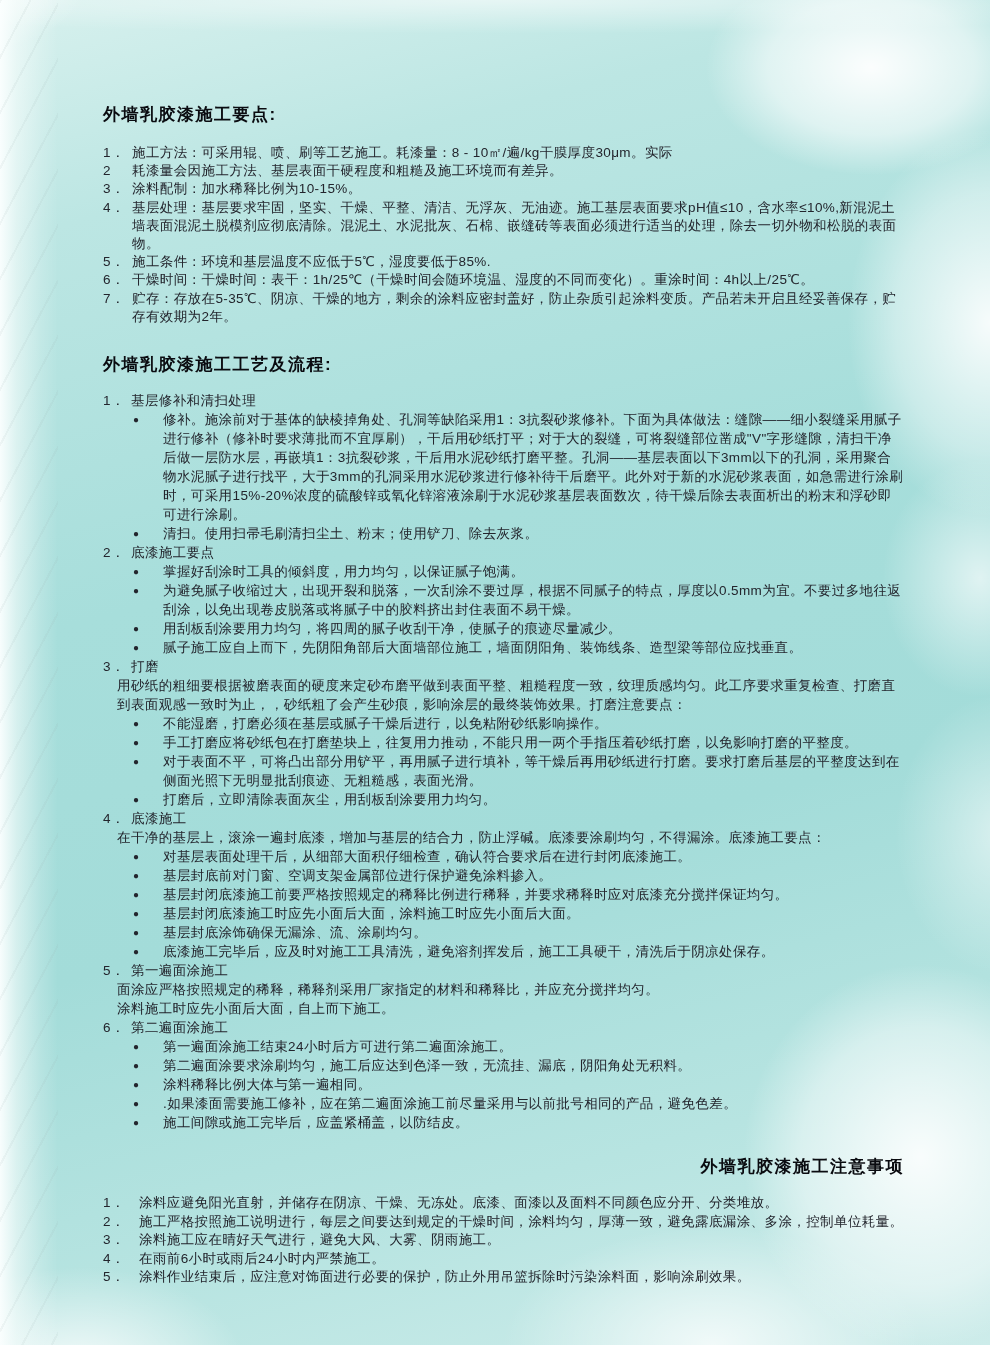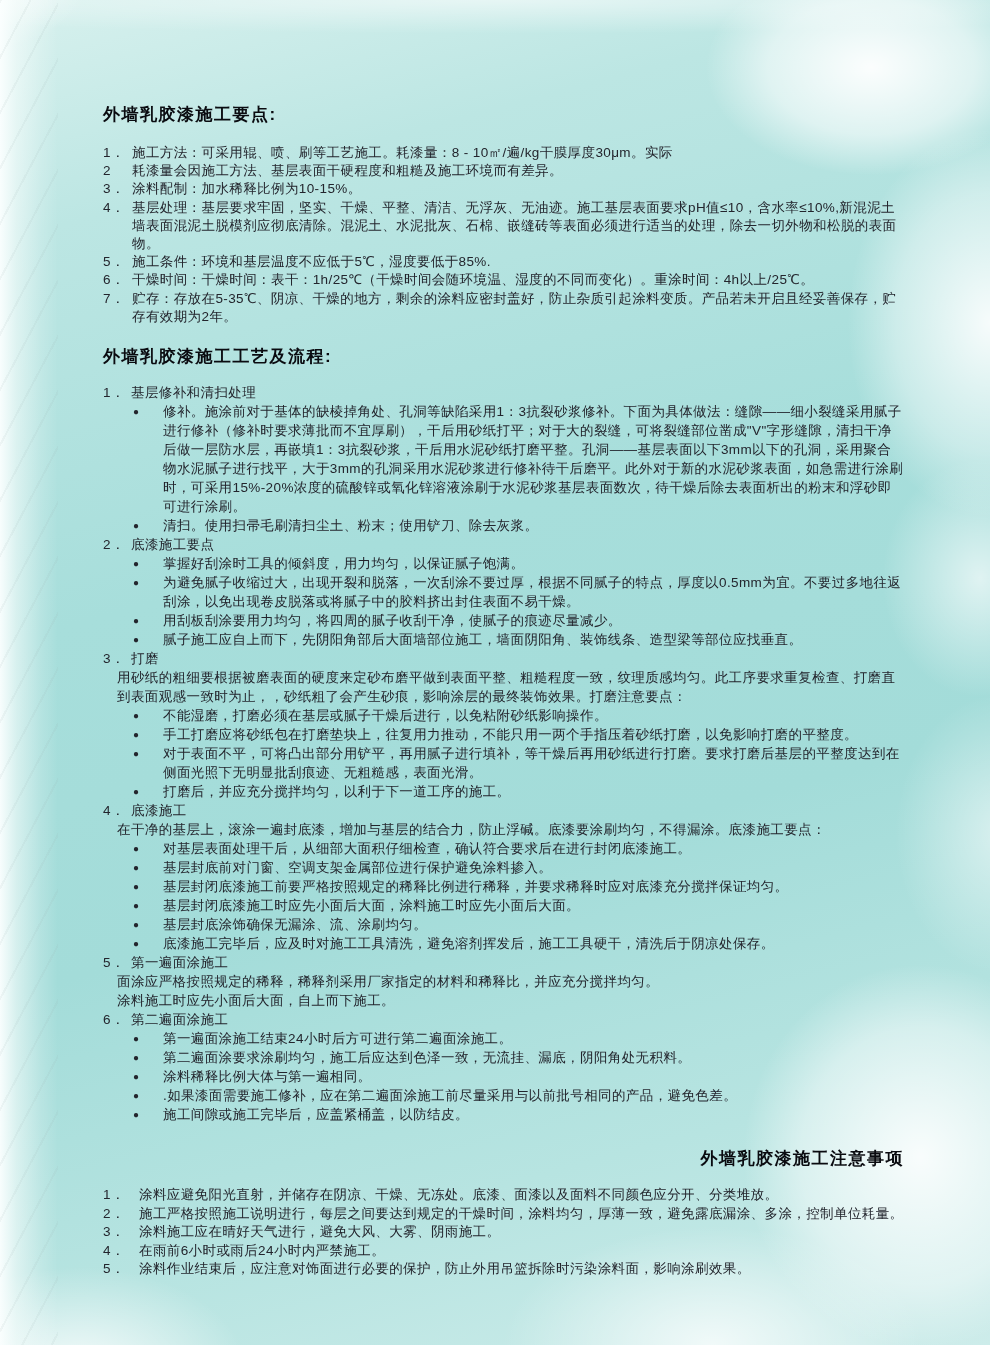--- a/index.html
+++ b/index.html
@@ -49,7 +49,7 @@
     font-size:17px; font-weight:bold; color:#0a0b10;
     letter-spacing:1.5px; line-height:22px; margin:0 0 18px 0;
   }
-  .heading.mt1 { margin-top:20px; margin-bottom:15px; }
+  .heading.mt1 { margin-top:28px; margin-bottom:15px; }
   .heading.mt2 { margin-top:24px; margin-bottom:16px;text-align:right; }
 
   

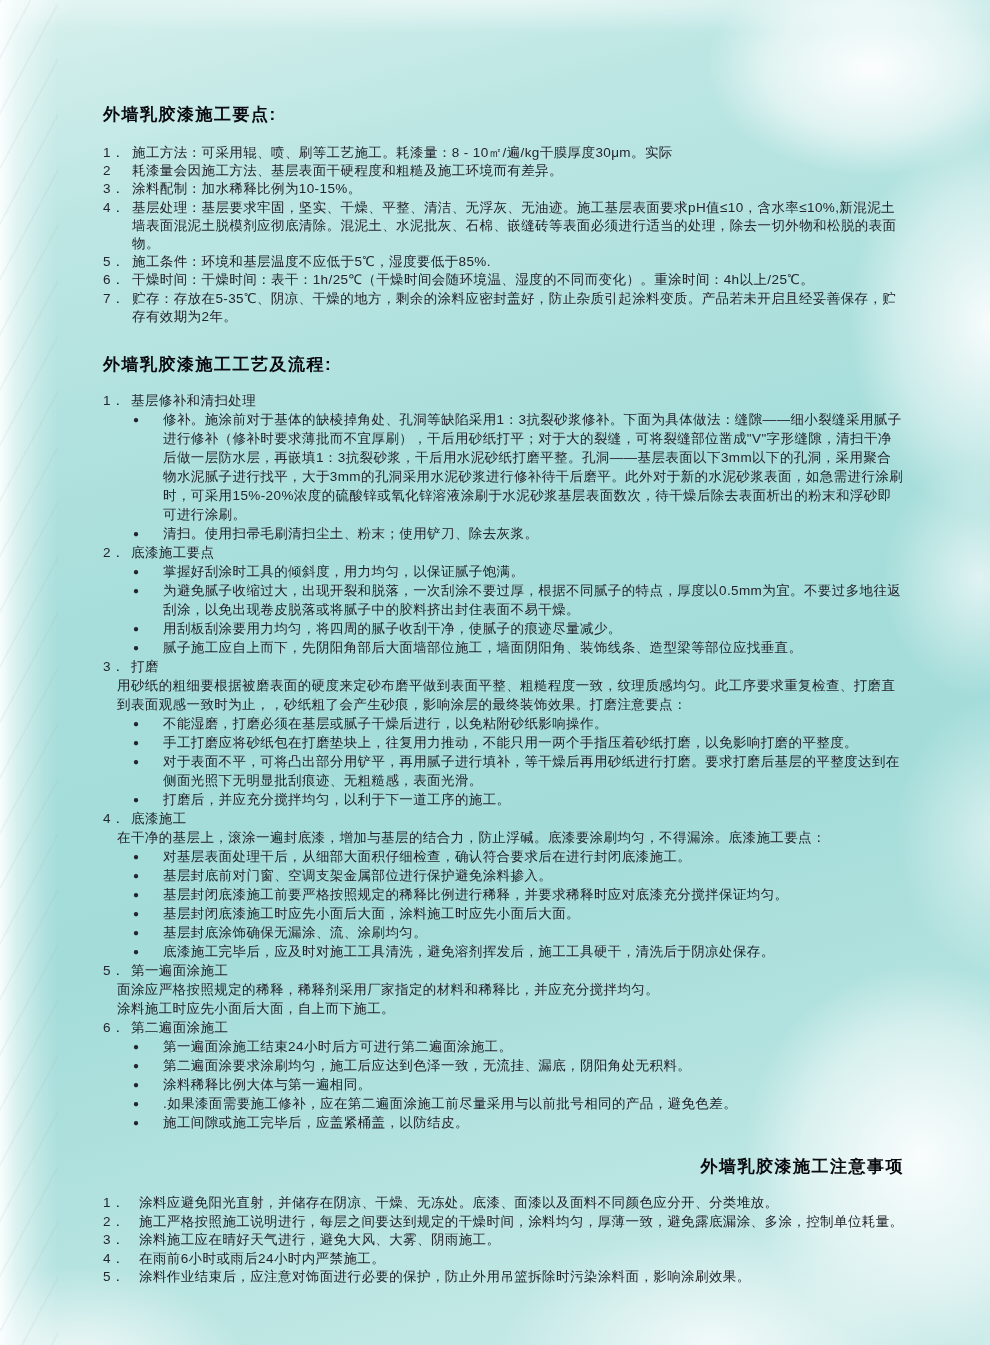--- a/index.html
+++ b/index.html
@@ -181,7 +181,7 @@
           </div>
           <div class="bullet">
             <span class="dot">●</span>
-            <span class="txt">打磨后，并应充分搅拌均匀，以利于下一道工序的施工。</span>
+            <span class="txt">打磨后，立即清除表面灰尘，用刮板刮涂要用力均匀。</span>
           </div>
         </div>
       </div>

